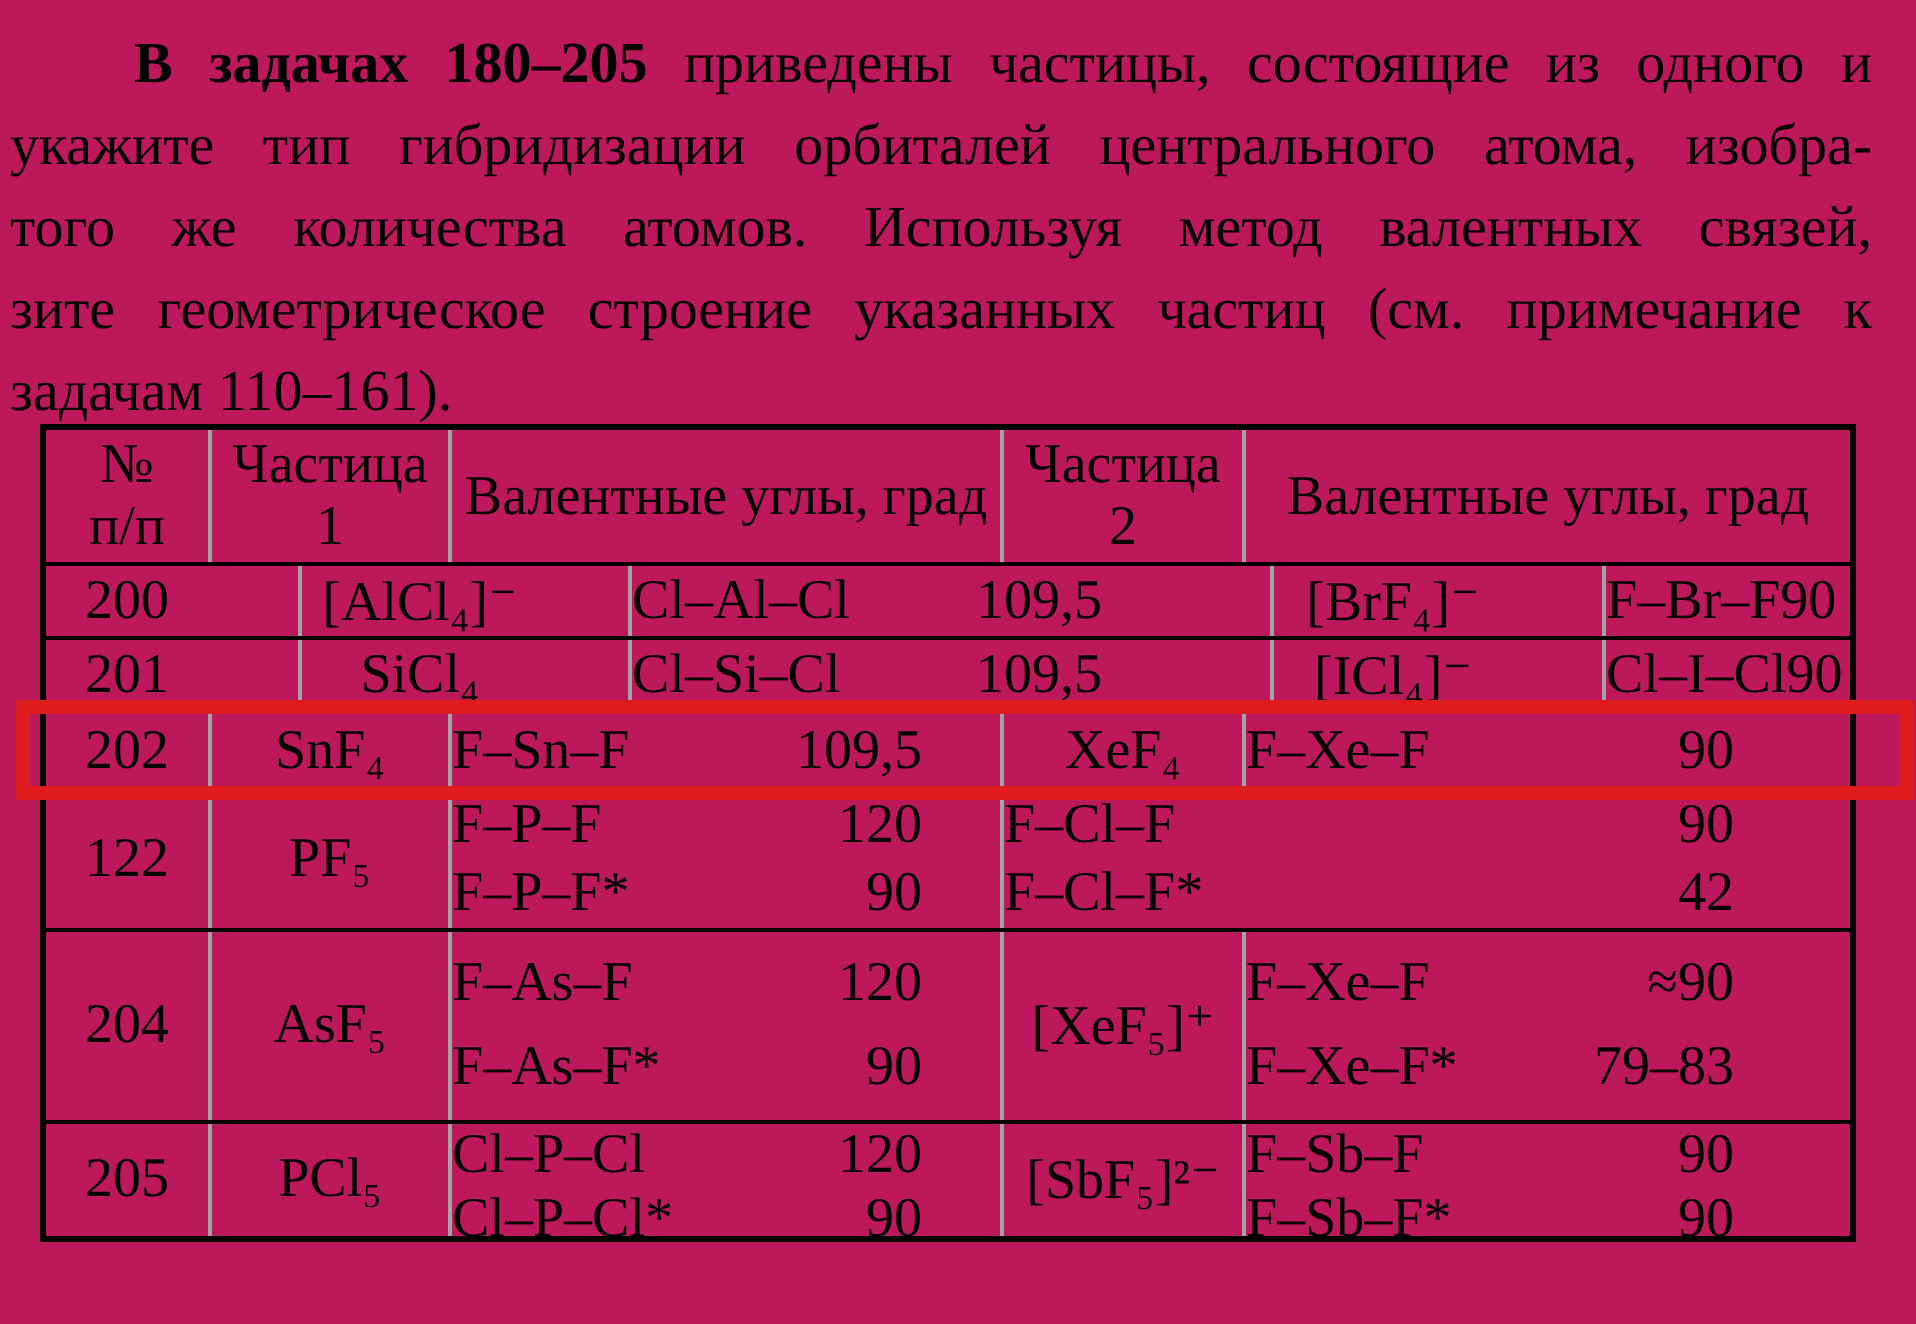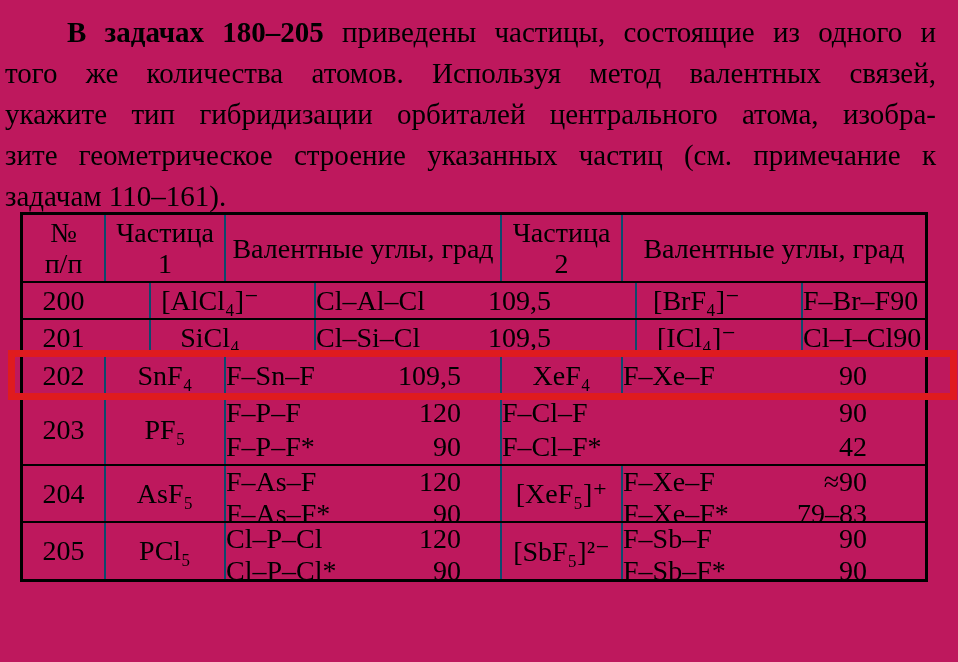--- a/index.html
+++ b/index.html
@@ -90,8 +90,8 @@
 
   <div class="intro">
     <div class="iline first"><span class="b">В задачах 180–205</span><span> приведены частицы, состоящие из одного и</span></div>
+    <div class="iline">укажите тип гибридизации орбиталей центрального атома, изобра-</div>
     <div class="iline">того же количества атомов. Используя метод валентных связей,</div>
-    <div class="iline">укажите тип гибридизации орбиталей центрального атома, изобра-</div>
     <div class="iline">зите геометрическое строение указанных частиц (см. примечание к</div>
     <div class="iline last">задачам 110–161).</div>
   </div>

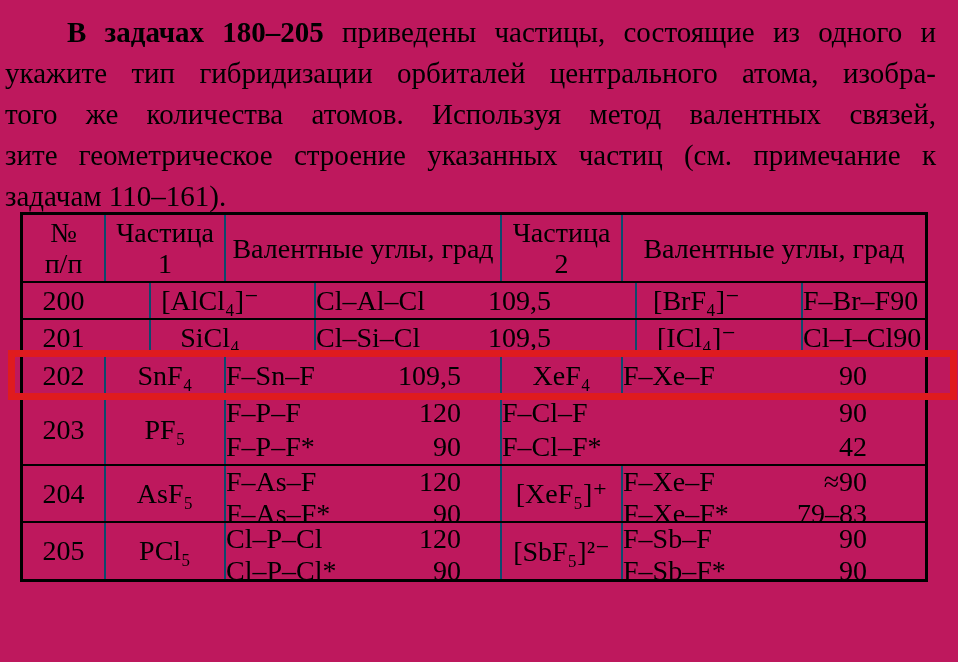--- a/index.html
+++ b/index.html
@@ -47,7 +47,7 @@
   .h-205 { height: 58px; }
 
   .c {
-    border-left: 2px solid #0c4a6e;
+    border-left: 2px solid #a3a3a3;
     box-sizing: border-box;
     display: flex;
     flex-direction: column;

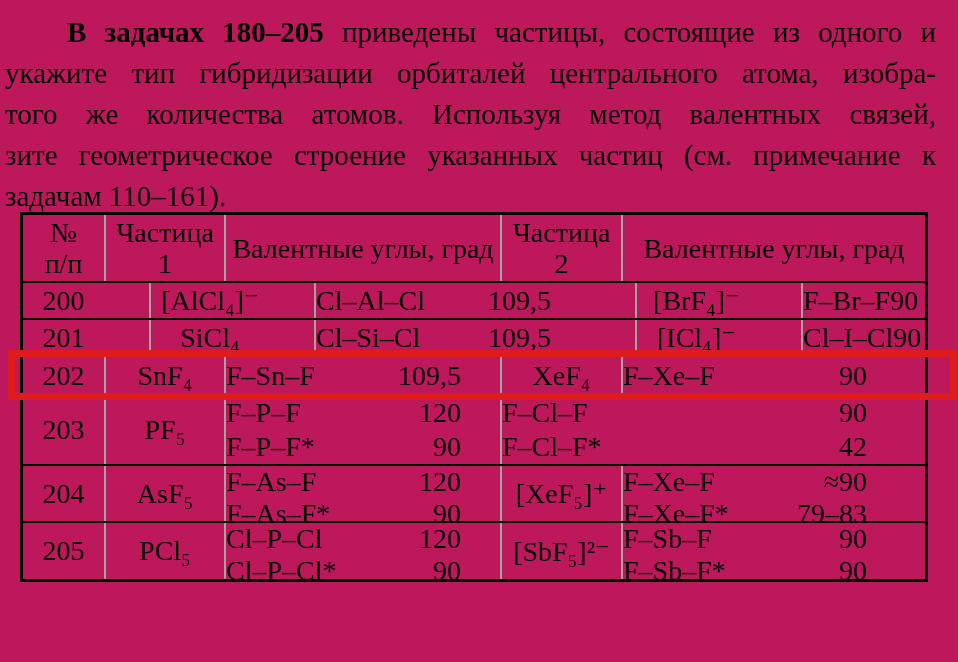--- a/index.html
+++ b/index.html
@@ -174,7 +174,7 @@
     </div>
 
     <div class="trow h-203">
-      <div class="c c1">203</div>
+      <div class="c c1">122</div>
       <div class="c c2">PF₅</div>
       <div class="c c3 ac">
         <div class="angle-line">

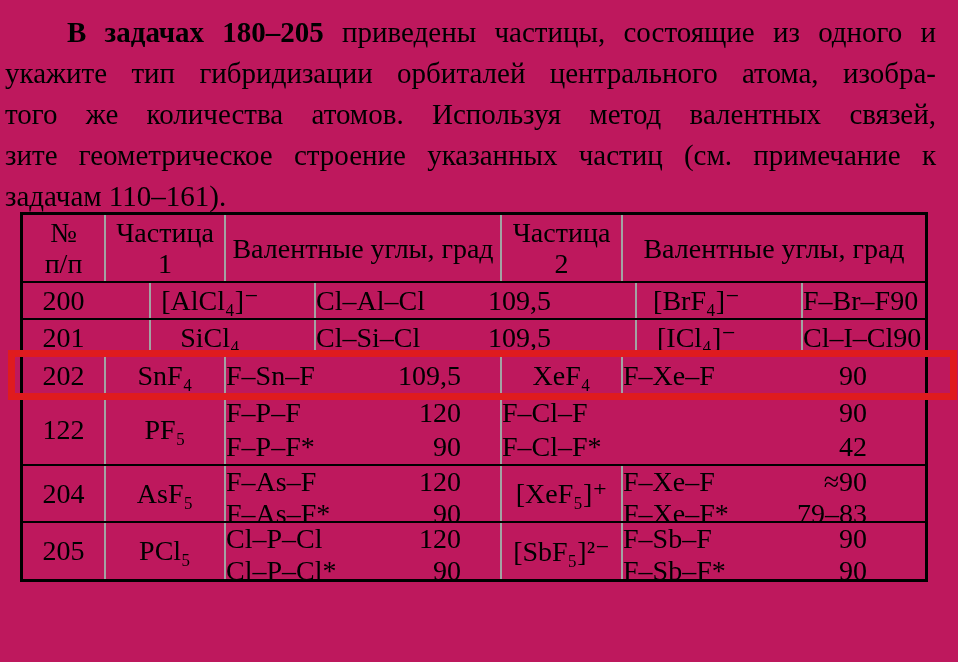--- a/index.html
+++ b/index.html
@@ -43,7 +43,7 @@
   .h-s   { height: 37px; gap: 45px; }
   .h-202 { height: 39px; }
   .h-203 { height: 70px; }
-  .h-204 { height: 57px; }
+  .h-204 { height: 96px; }
   .h-205 { height: 58px; }
 
   .c {

